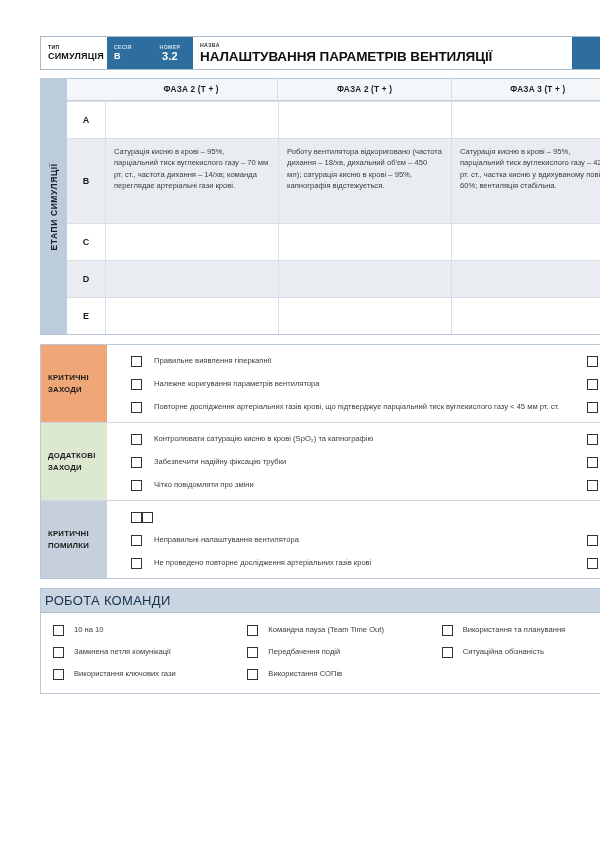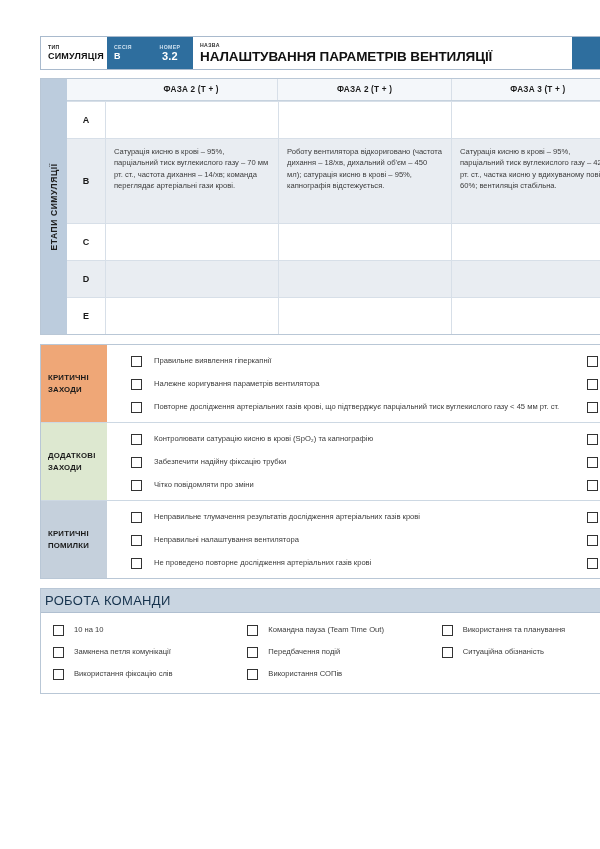--- a/index.html
+++ b/index.html
@@ -381,7 +381,6 @@
         <div class="csec-items">
           <div class="citem">
             <span class="cbox cbox-l"></span>
-            <span class="citem-text">Неправильне тлумачення результатів дослідження артеріальних газів крові</span>
             <span class="cbox cbox-r"></span>
           </div>
           <div class="citem">

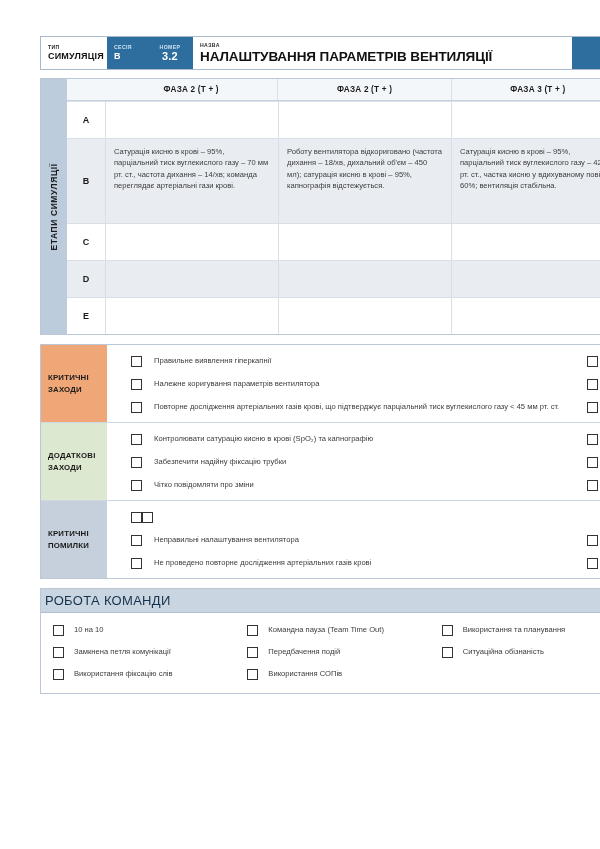--- a/index.html
+++ b/index.html
@@ -427,7 +427,7 @@
         </div>
         <div class="titem">
           <span class="cbox"></span>
-          <span class="titem-text">Використання фіксацію слів</span>
+          <span class="titem-text">Використання ключових гази</span>
         </div>
         <div class="titem">
           <span class="cbox"></span>

